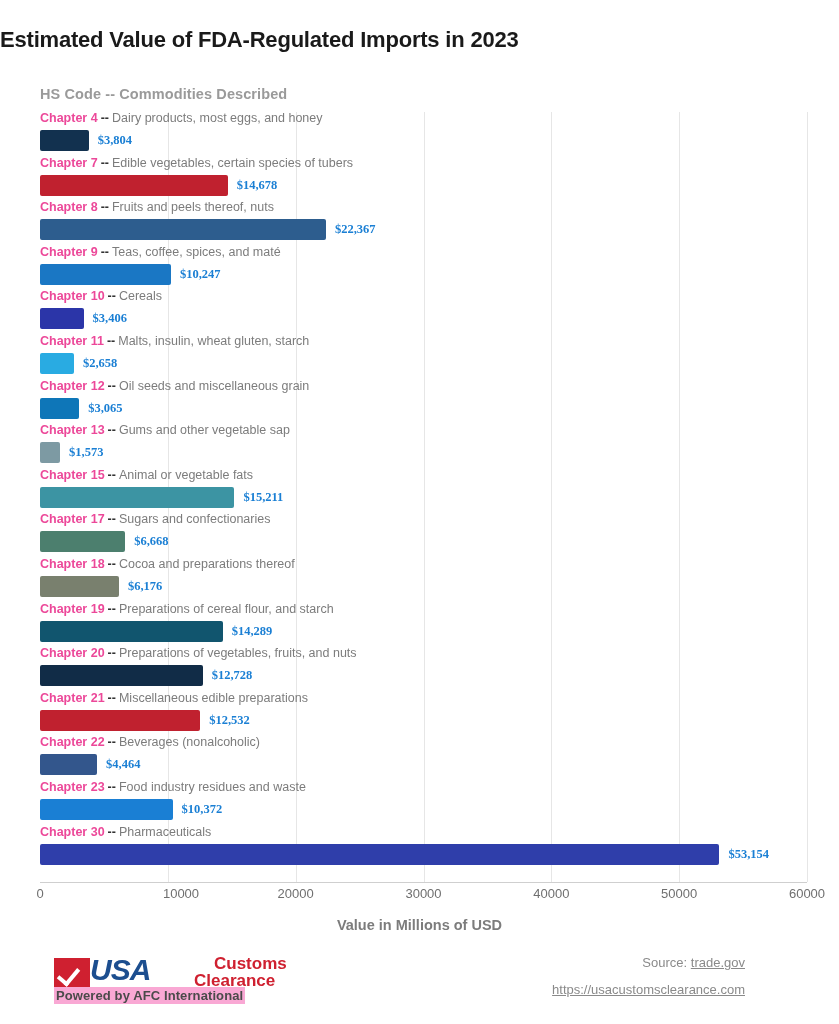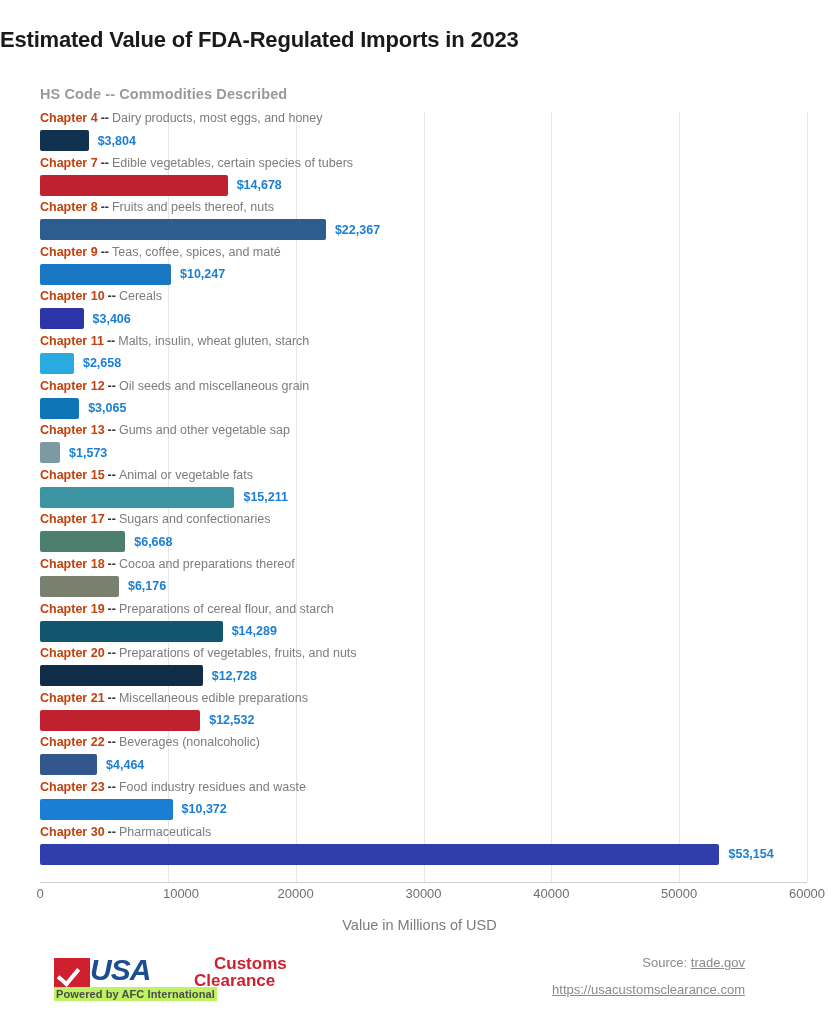--- a/index.html
+++ b/index.html
@@ -37,7 +37,7 @@
     position:absolute;left:0;top:-1px;white-space:nowrap;
     font-size:12.5px;color:#7c7c7c;
   }
-  .row-label .chap{font-weight:bold;color:#c2410c;}
+  .row-label .chap{font-weight:bold;color:#ec4899;}
   .row-label .dash{font-weight:bold;color:#333333;padding:0 3px;}
   .bar-wrap{position:absolute;left:0;top:18px;height:21px;white-space:nowrap;}
   .bar{

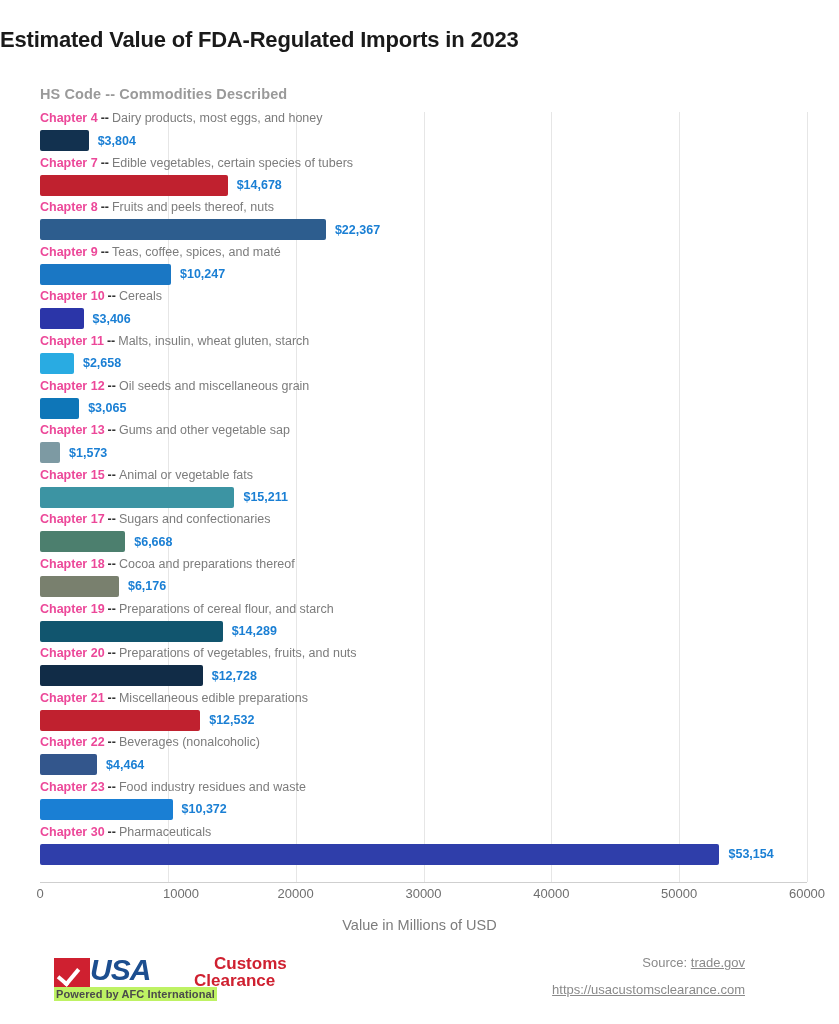--- a/index.html
+++ b/index.html
@@ -39,7 +39,7 @@
   }
   .row-label .chap{font-weight:bold;color:#ec4899;}
   .row-label .dash{font-weight:bold;color:#333333;padding:0 3px;}
-  .bar-wrap{position:absolute;left:0;top:18px;height:21px;white-space:nowrap;}
+  .bar-wrap{position:absolute;left:0;top:18px;height:21px;white-space:nowrap;font-family:Liberation Serif, serif;}
   .bar{
     display:inline-block;height:21px;vertical-align:middle;border-radius:2px;
   }

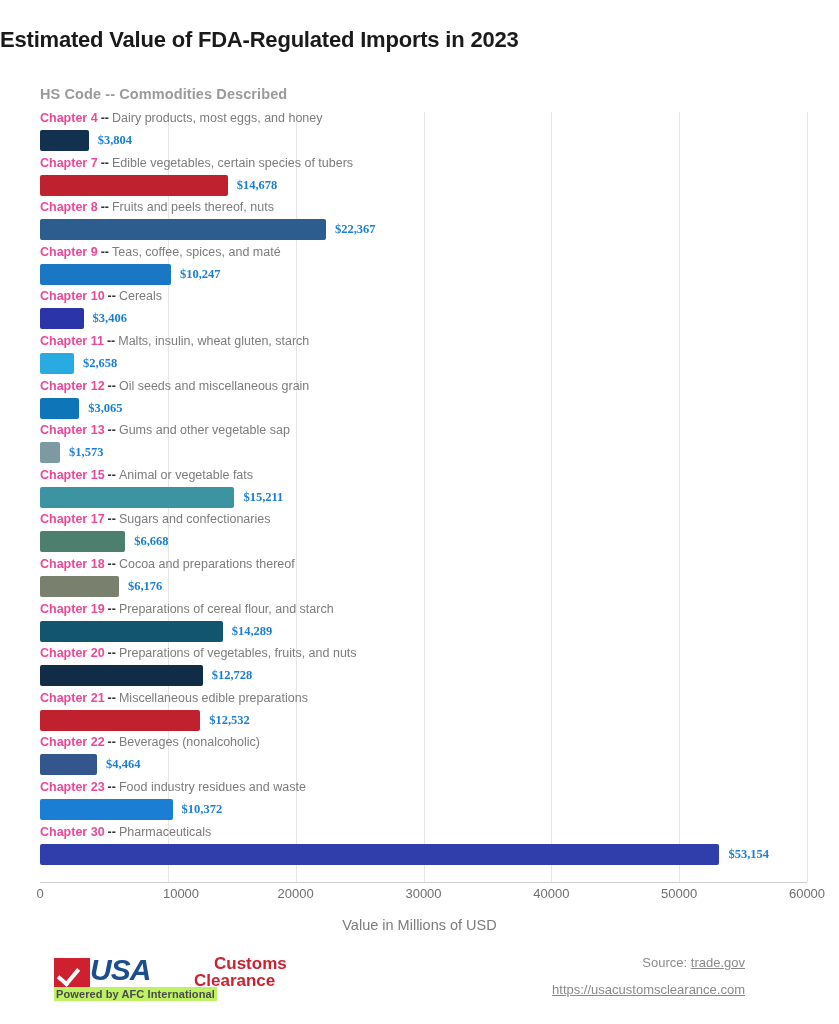--- a/index.html
+++ b/index.html
@@ -62,7 +62,7 @@
   }
   .axis-title{
     position:absolute;top:917px;left:0;width:839px;text-align:center;
-    font-size:14.5px;font-weight:normal;color:#7c7c7c;
+    font-size:14.5px;font-weight:bold;color:#7c7c7c;
   }
 
   

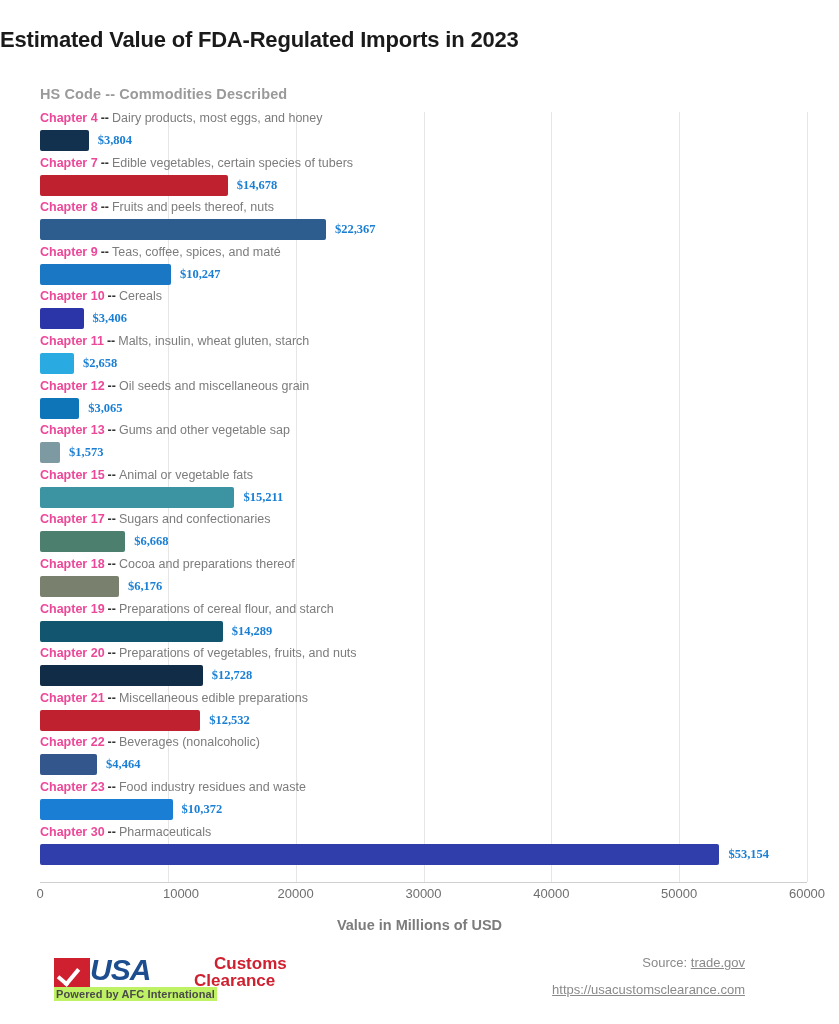--- a/index.html
+++ b/index.html
@@ -84,8 +84,8 @@
   }
   .logo-powered{
     position:absolute;left:0px;top:32px;
-    font-size:11px;font-weight:bold;color:#4a4a4a;letter-spacing:0.1px;
-    background:#bef264;padding:1px 2px;white-space:nowrap;
+    font-size:13px;font-weight:bold;color:#4a4a4a;letter-spacing:0.1px;
+    background:#f9a8d4;padding:1px 2px;white-space:nowrap;
   }
   .logo-customs{
     position:absolute;left:140px;top:0px;

